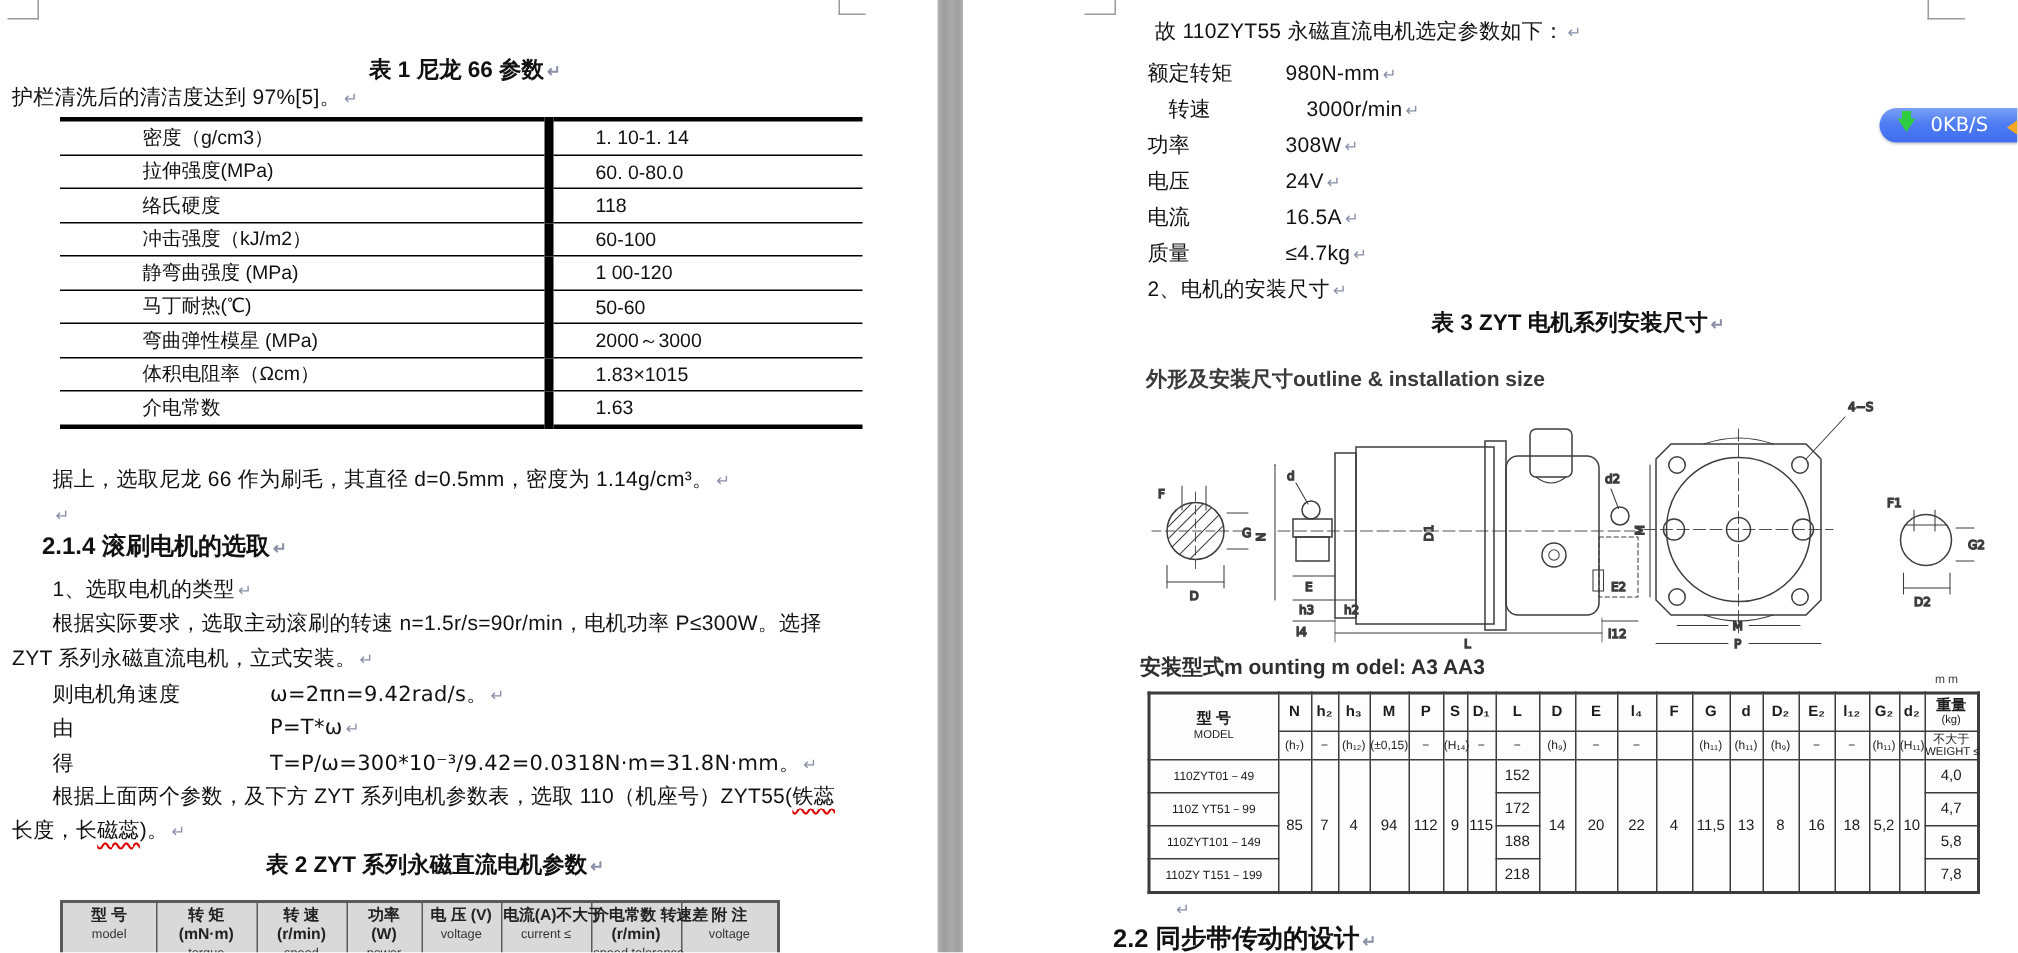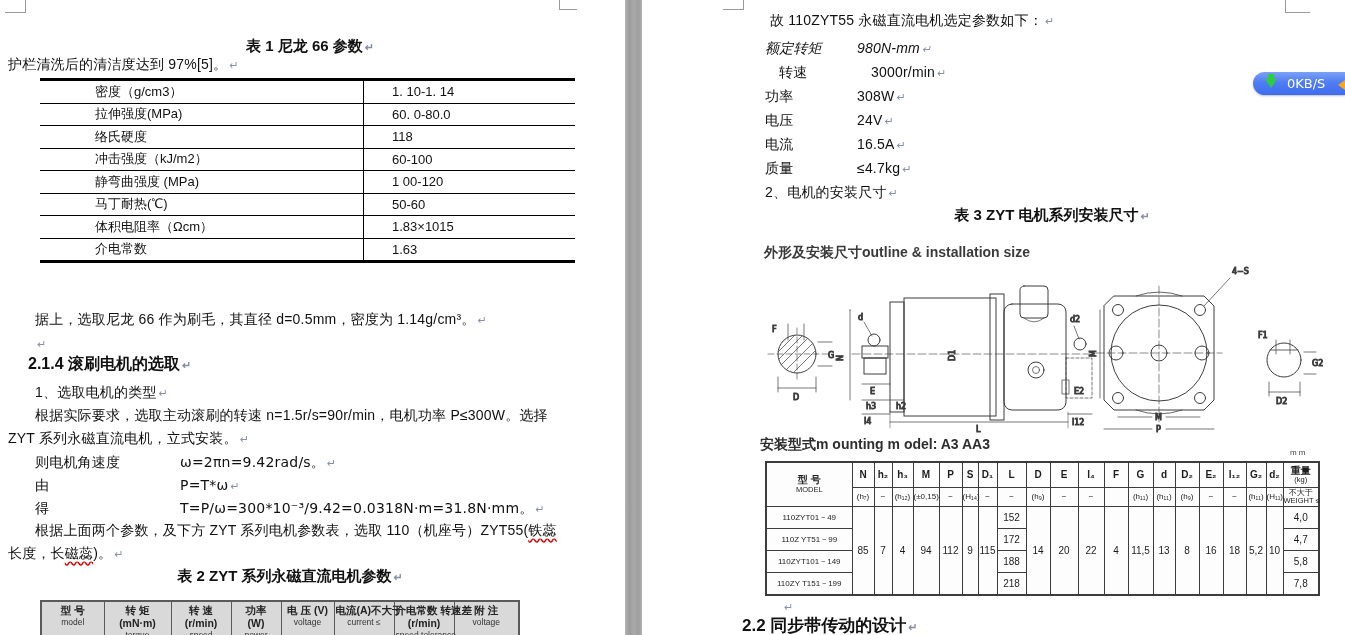--- a/index.html
+++ b/index.html
@@ -236,7 +236,7 @@
     <span>故 110ZYT55 永磁直流电机选定参数如下：</span><span class="pilcrow">↵</span>
   </div>
 
-  <div class="abs doc" style="left:123px;top:40px;font-style:italic;">
+  <div class="abs doc" style="left:123px;top:40px;">
     <span>额定转矩</span><span style="position:absolute;left:92px;"><span>980N-mm</span><span class="pilcrow">↵</span></span>
   </div>
   <div class="abs doc" style="left:137px;top:64px;">

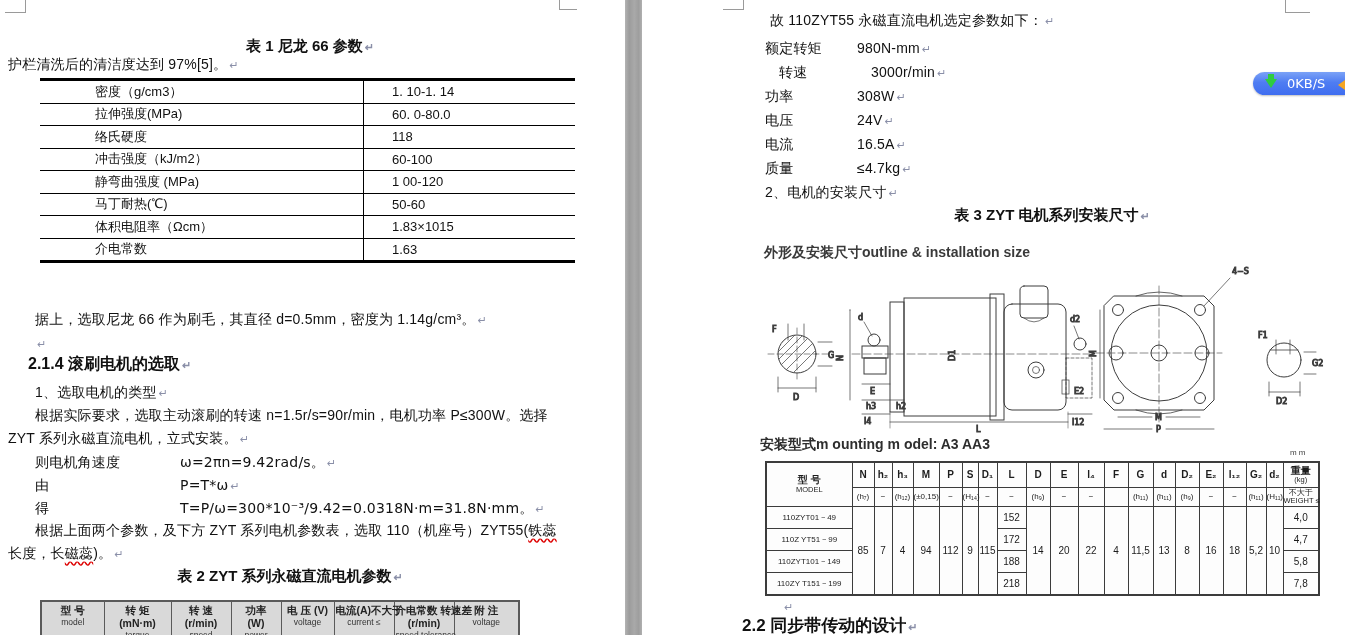--- a/index.html
+++ b/index.html
@@ -32,7 +32,7 @@
   #table1{border-top:3px solid #000;border-bottom:3px solid #000;}
   #table1 td{height:21.5px;border-top:1px solid #000;padding:0;}
   #table1 tr:first-child td{border-top:none;}
-  #table1 td.c1{width:268px;border-right:1px solid #000000;padding-left:55px;}
+  #table1 td.c1{width:268px;border-right:6px solid #000000;padding-left:55px;}
   #table1 td.c2{padding-left:28px;}
 
   

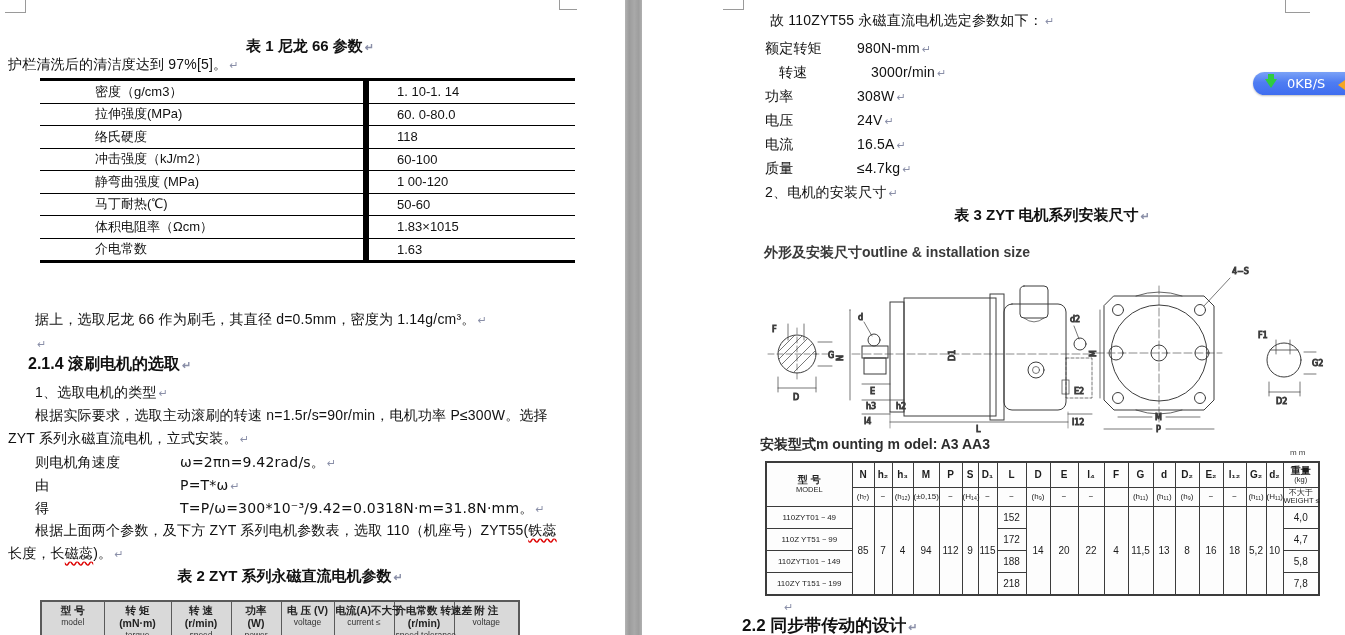--- a/index.html
+++ b/index.html
@@ -109,6 +109,10 @@
     <tr>
           <td class="c1">马丁耐热(℃)</td>
           <td class="c2">50-60</td>
+        </tr>
+    <tr>
+          <td class="c1">弯曲弹性模星 (MPa)</td>
+          <td class="c2">2000～3000</td>
         </tr>
     <tr>
           <td class="c1">体积电阻率（Ωcm）</td>

